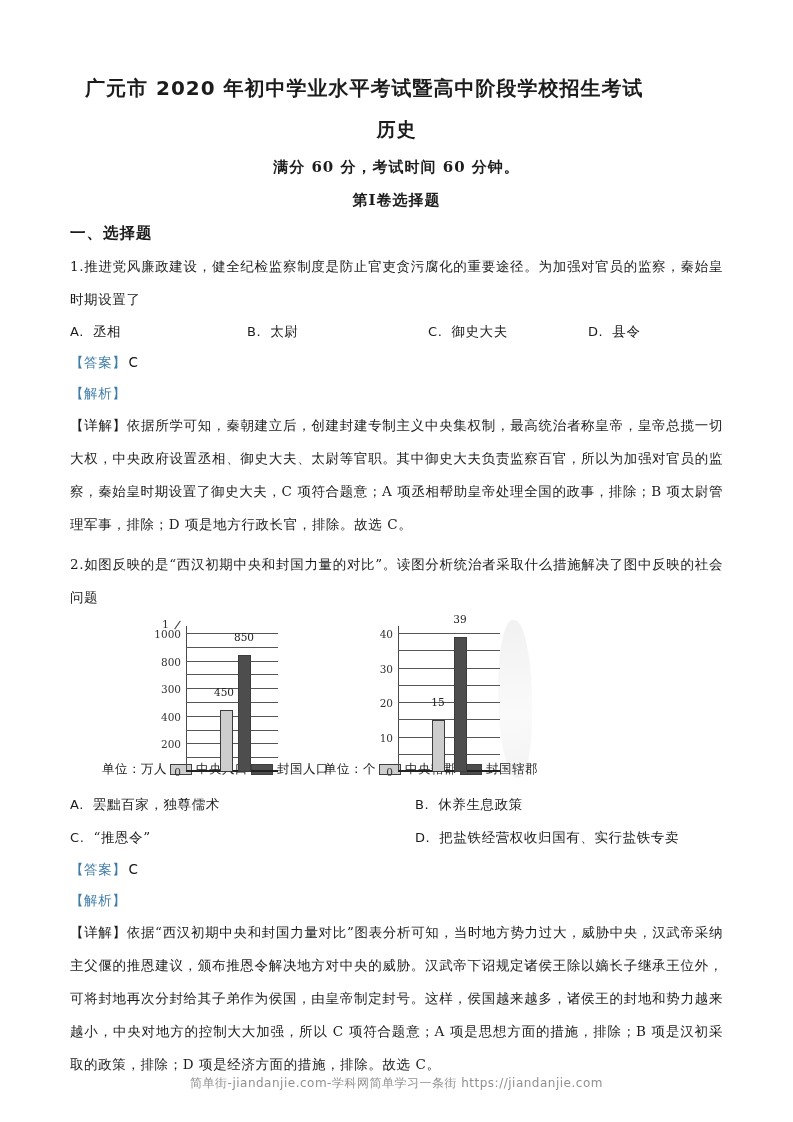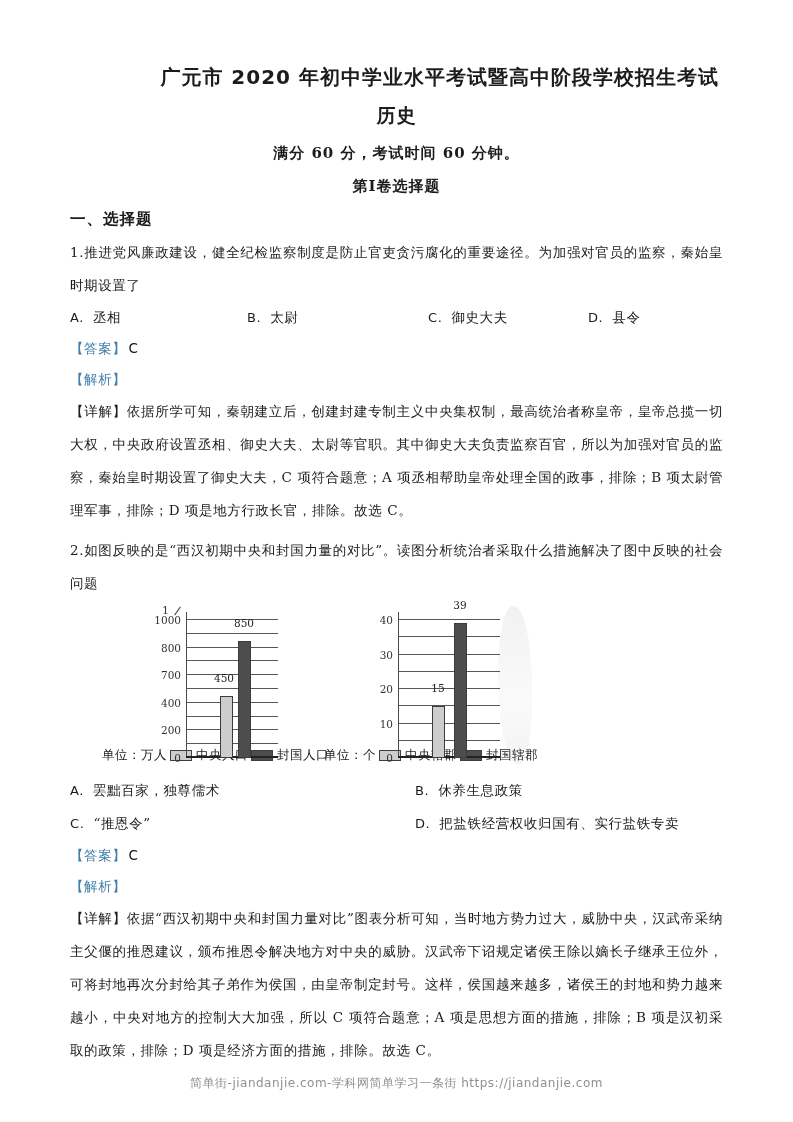--- a/index.html
+++ b/index.html
@@ -17,7 +17,7 @@
   .title{
     font-family:"DejaVu Sans","Liberation Sans",sans-serif;
     font-weight:bold;font-size:20px;line-height:26px;
-    text-align:right;margin:4px;letter-spacing:1px;
+    text-align:left;margin:15px;letter-spacing:1px;
   }
   .subject{
     font-family:"DejaVu Sans","Liberation Sans",sans-serif;

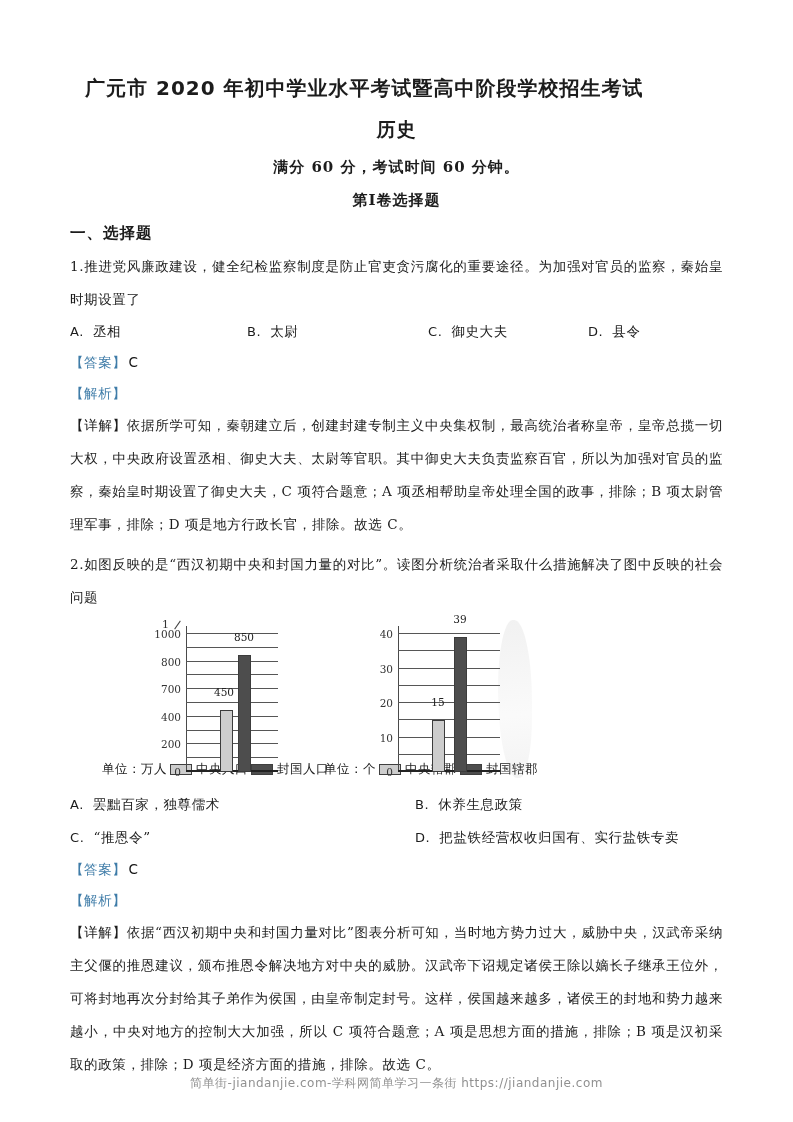--- a/index.html
+++ b/index.html
@@ -169,7 +169,7 @@
           <div class="tick-label" style="bottom: 0%;">0</div>
           <div class="tick-label" style="bottom: 20%;">200</div>
           <div class="tick-label" style="bottom: 40%;">400</div>
-          <div class="tick-label" style="bottom: 60%;">700</div>
+          <div class="tick-label" style="bottom: 60%;">300</div>
           <div class="tick-label" style="bottom: 80%;">800</div>
           <div class="tick-label" style="bottom: 100%;">1000</div>
           <div class="bar bar-0" style="height: 45%; background: rgb(205, 205, 205);"></div>

